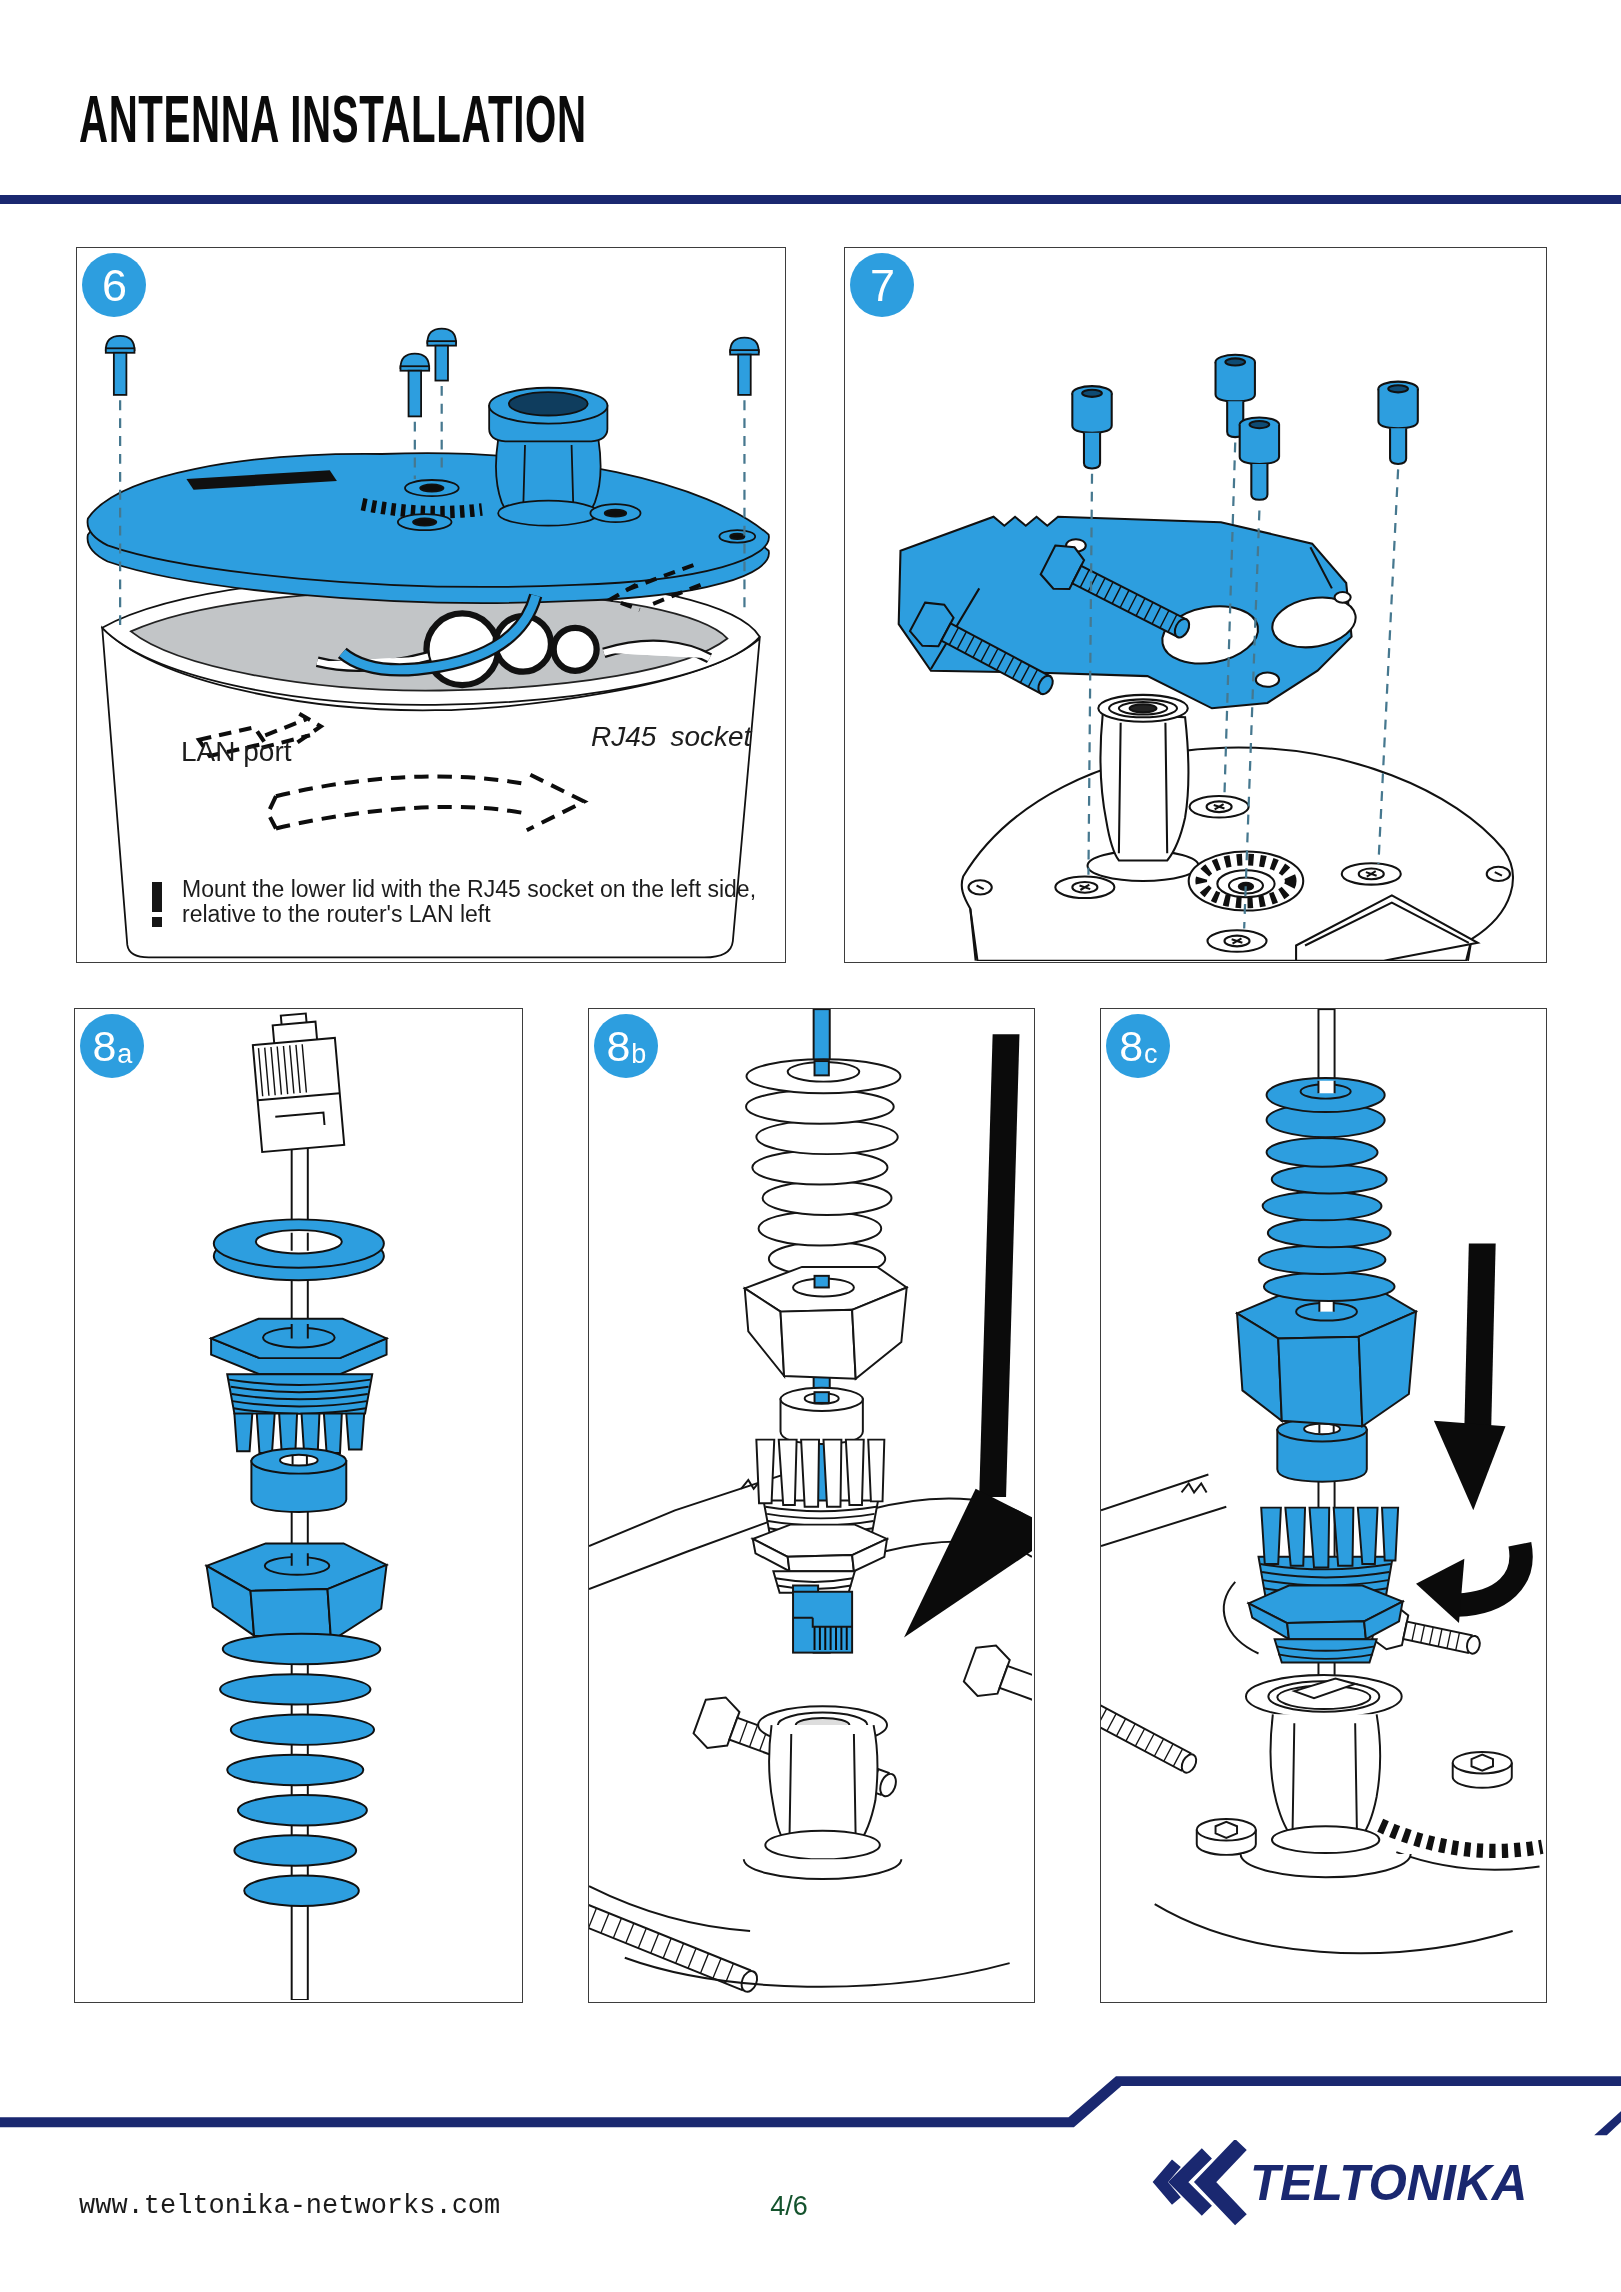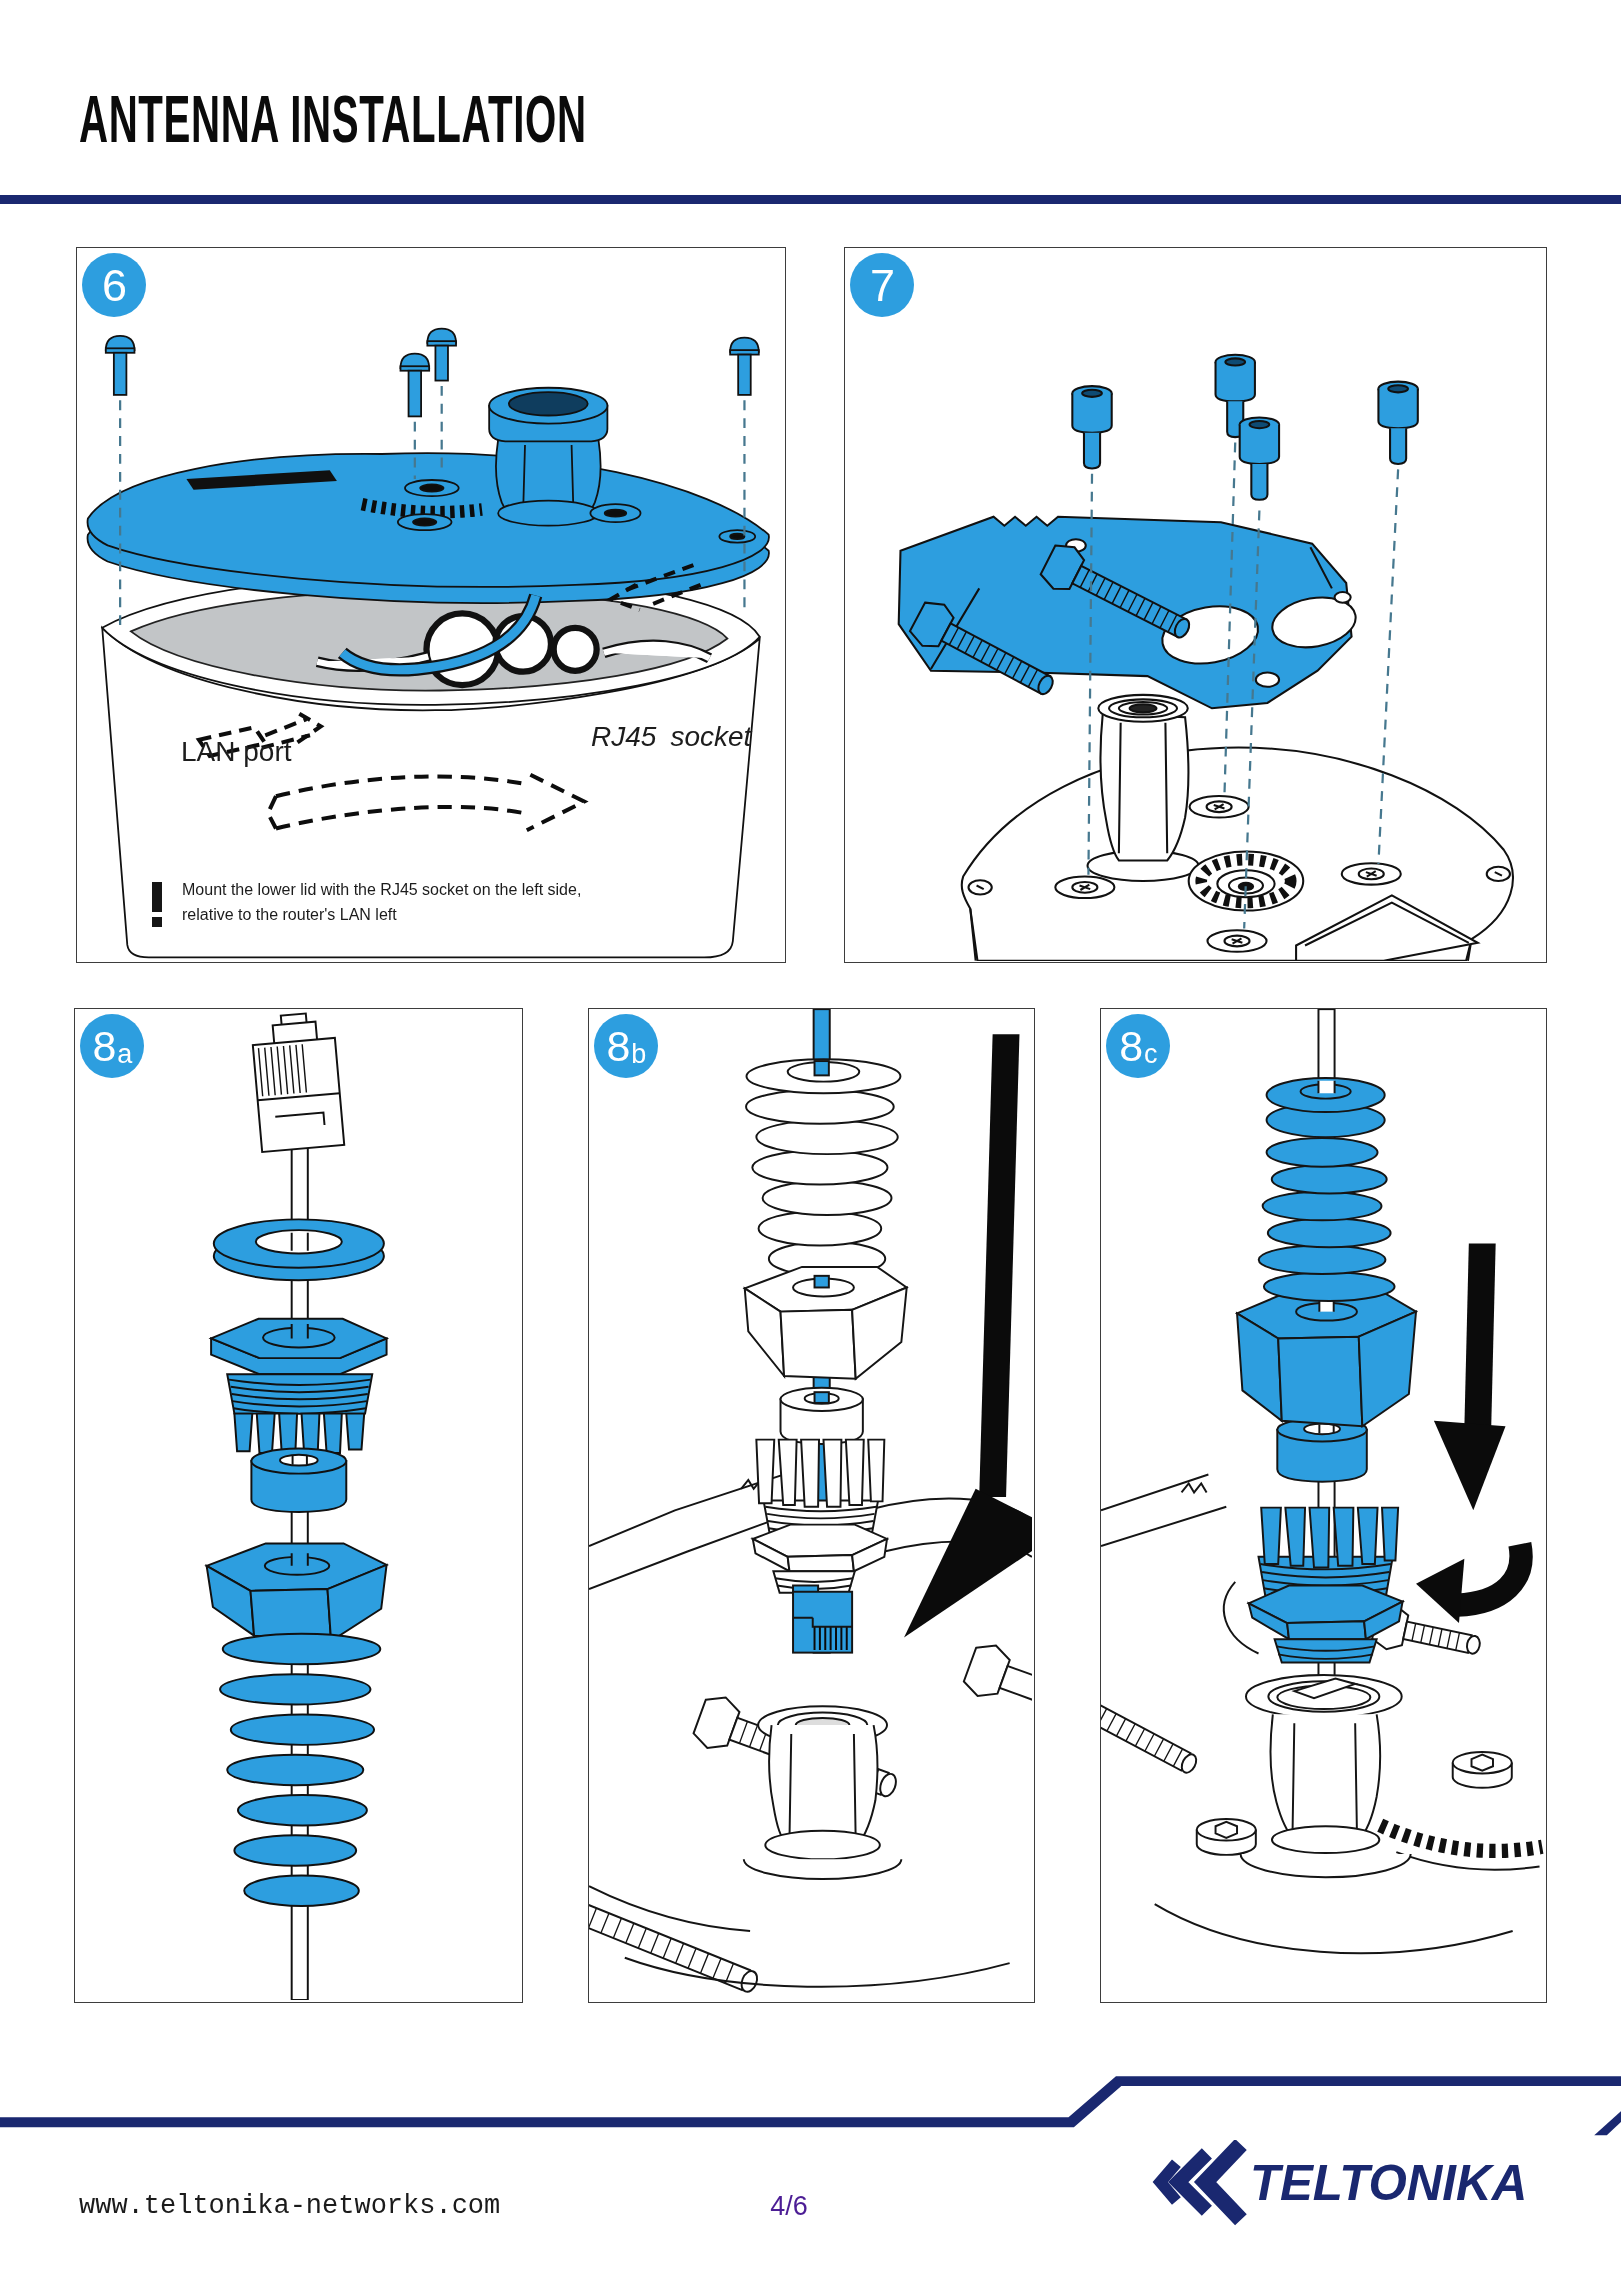--- a/index.html
+++ b/index.html
@@ -33,7 +33,7 @@
   .warning{position:absolute;left:75px;top:634px;z-index:4;}
   .warn-bar{width:9.9px;height:30px;background:#161616;}
   .warn-dot{width:9.9px;height:9.9px;background:#161616;margin-top:5.4px;}
-  .warning-text{position:absolute;left:105px;top:629px;z-index:4;font-size:16px;line-height:25px;color:#1c1c1c;white-space:nowrap;}
+  .warning-text{position:absolute;left:105px;top:629px;z-index:4;font-size:23px;line-height:25px;color:#1c1c1c;white-space:nowrap;}
   .footer-stripe{position:absolute;left:0;top:2067px;z-index:2;}
   .footer-url{position:absolute;left:79px;top:2191px;font-size:27px;color:#1b1b1b;font-family:Liberation Mono, monospace;}
   .footer-page{position:absolute;left:722px;top:2191px;width:134px;text-align:center;font-size:27px;color:#4c1d95;}

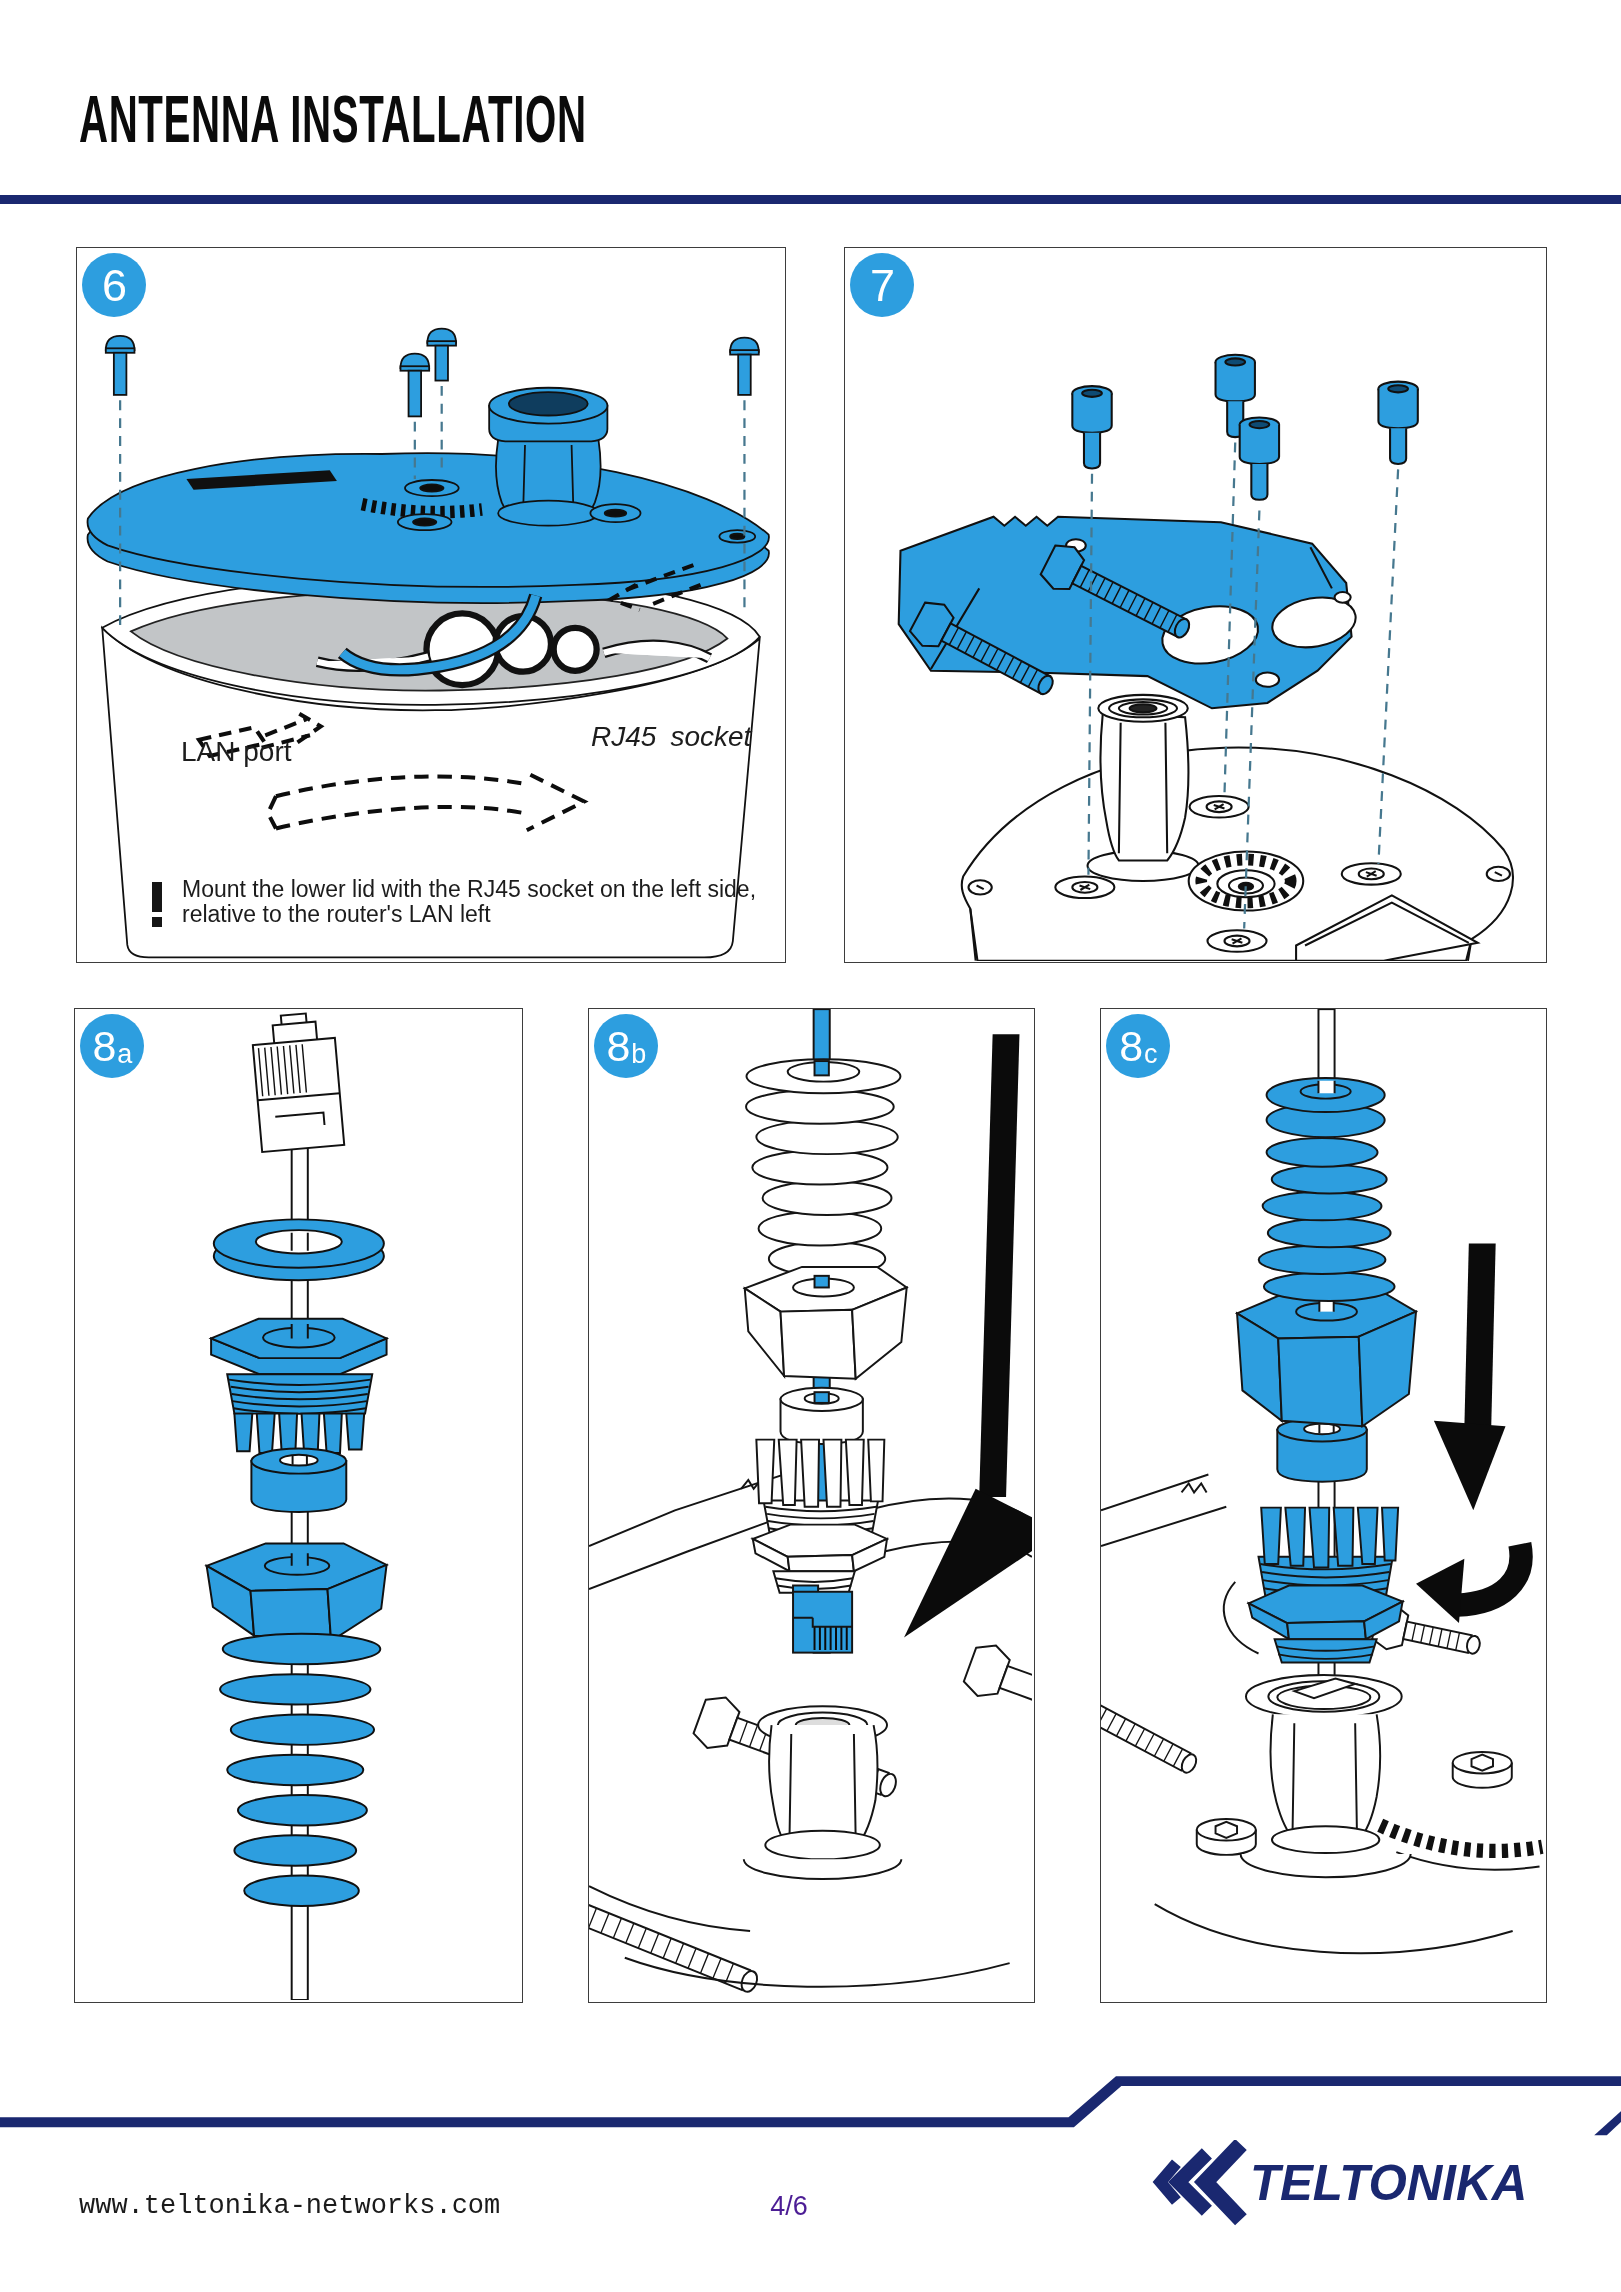--- a/index.html
+++ b/index.html
@@ -36,7 +36,7 @@
   .warning-text{position:absolute;left:105px;top:629px;z-index:4;font-size:23px;line-height:25px;color:#1c1c1c;white-space:nowrap;}
   .footer-stripe{position:absolute;left:0;top:2067px;z-index:2;}
   .footer-url{position:absolute;left:79px;top:2191px;font-size:27px;color:#1b1b1b;font-family:Liberation Mono, monospace;}
-  .footer-page{position:absolute;left:722px;top:2191px;width:134px;text-align:center;font-size:27px;color:#4c1d95;}
+  .footer-page{position:absolute;left:722px;top:2191px;width:134px;text-align:center;font-size:27px;color:#14532d;}
   .logo{position:absolute;left:1137px;top:2140px;}
 </style>
 </head>

